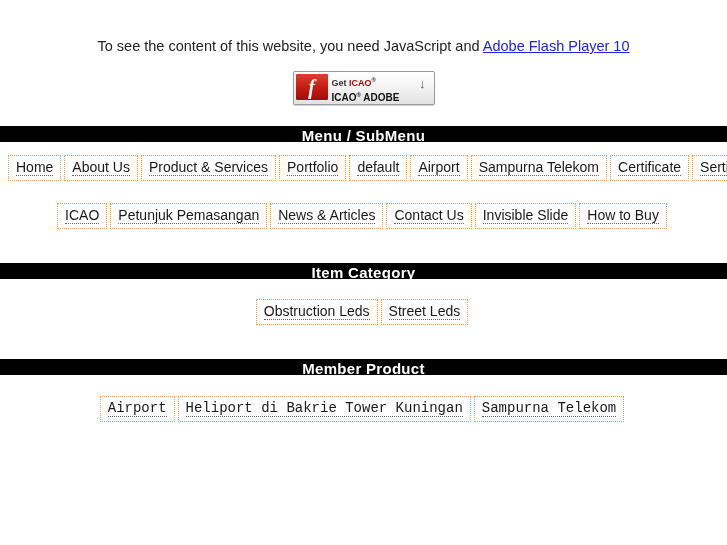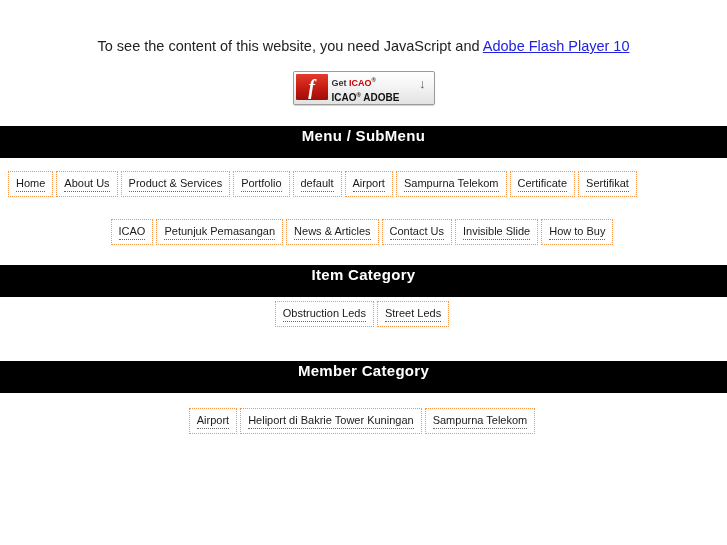--- a/index.html
+++ b/index.html
@@ -107,7 +107,7 @@
     text-align: center;
     font-size: 15px;
     font-weight: bold;
-    height: 32px;
+    height: 16px;
     line-height: 20px;
     letter-spacing: .3px;
   }

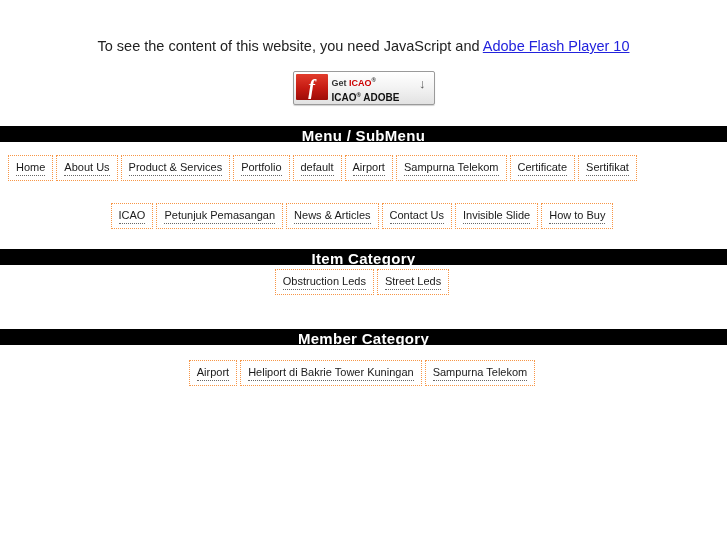--- a/index.html
+++ b/index.html
@@ -131,7 +131,7 @@
     border: 1px dotted #f79646;
     padding: 3px 7px 4px 7px;
     margin-right: 3px;
-    font-size: 11px;
+    font-size: 14px;
     line-height: 16px;
     background: #ffffff;
     vertical-align: top;

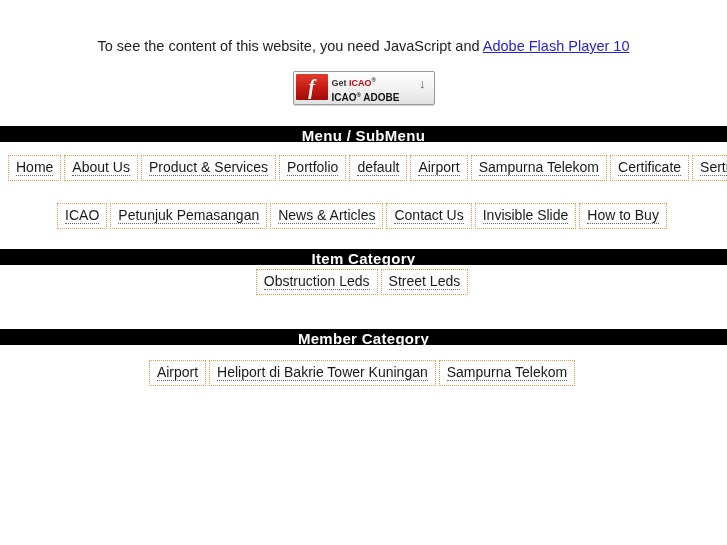--- a/index.html
+++ b/index.html
@@ -112,7 +112,7 @@
     letter-spacing: .3px;
   }
   #menu-bar    { margin-top: 21px; }
-  #item-bar    { margin-top: 20px; }
+  #item-bar    { margin-top: 34px; }
   #member-bar  { margin-top: 34px; }
 
   

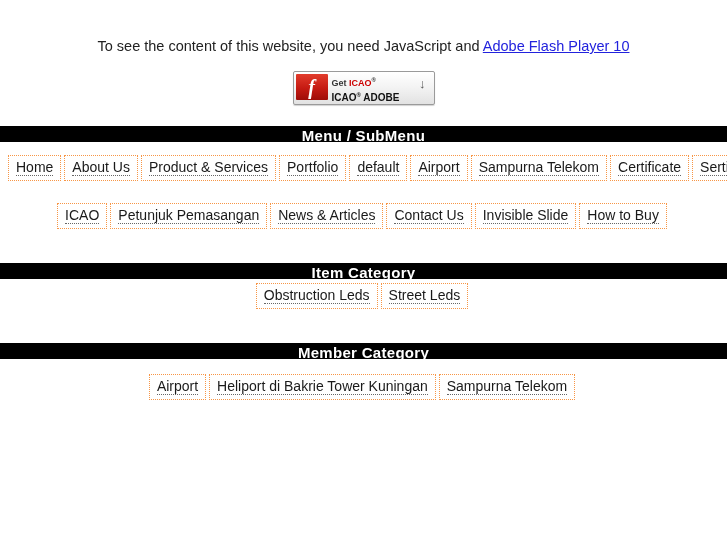--- a/index.html
+++ b/index.html
@@ -123,7 +123,7 @@
   }
   #menu-row-1 { margin-top: 13px; text-align: left; padding-left: 8px; }
   #menu-row-2 { margin-top: 22px; }
-  #item-row   { margin-top: 4px; }
+  #item-row   { margin-top: 20px; }
   #member-row { margin-top: 15px; }
 
   .nav-item {

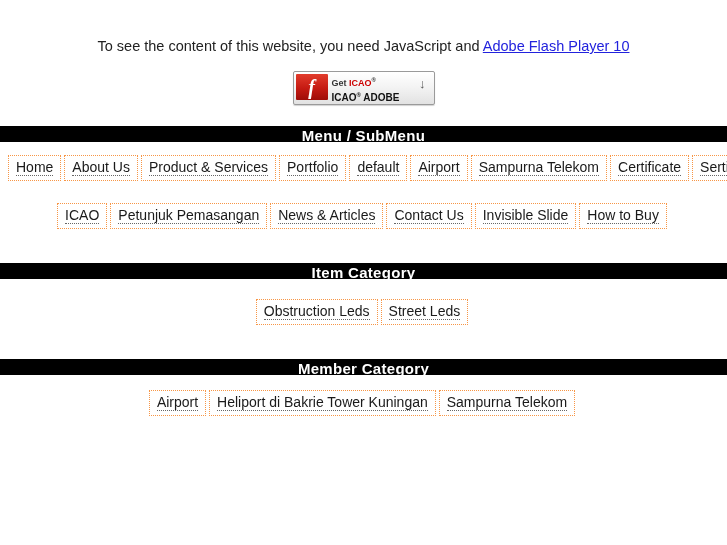--- a/index.html
+++ b/index.html
@@ -180,7 +180,7 @@
   <span class="nav-item"><span class="nav-label">Obstruction Leds</span></span><span class="nav-item"><span class="nav-label">Street Leds</span></span>
 </div>
 
-<div class="section-bar" id="member-bar">Member Category</div>
+<div class="section-bar" id="member-bar">Member Product</div>
 
 <div class="link-row" id="member-row">
   <span class="nav-item"><span class="nav-label">Airport</span></span><span class="nav-item"><span class="nav-label">Heliport di Bakrie Tower Kuningan</span></span><span class="nav-item"><span class="nav-label">Sampurna Telekom</span></span>

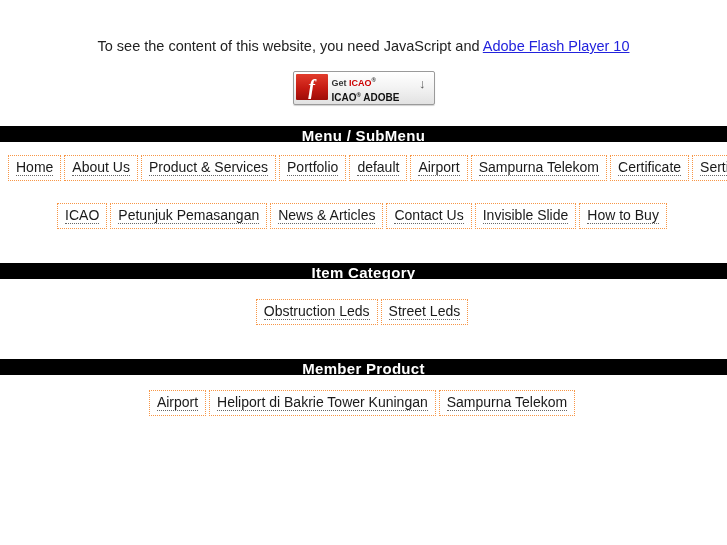--- a/index.html
+++ b/index.html
@@ -124,7 +124,7 @@
   #menu-row-1 { margin-top: 13px; text-align: left; padding-left: 8px; }
   #menu-row-2 { margin-top: 22px; }
   #item-row   { margin-top: 20px; }
-  #member-row { margin-top: 15px; }
+  #member-row { margin-top: 21px; font-family: Liberation Mono, monospace; }
 
   .nav-item {
     display: inline-block;

